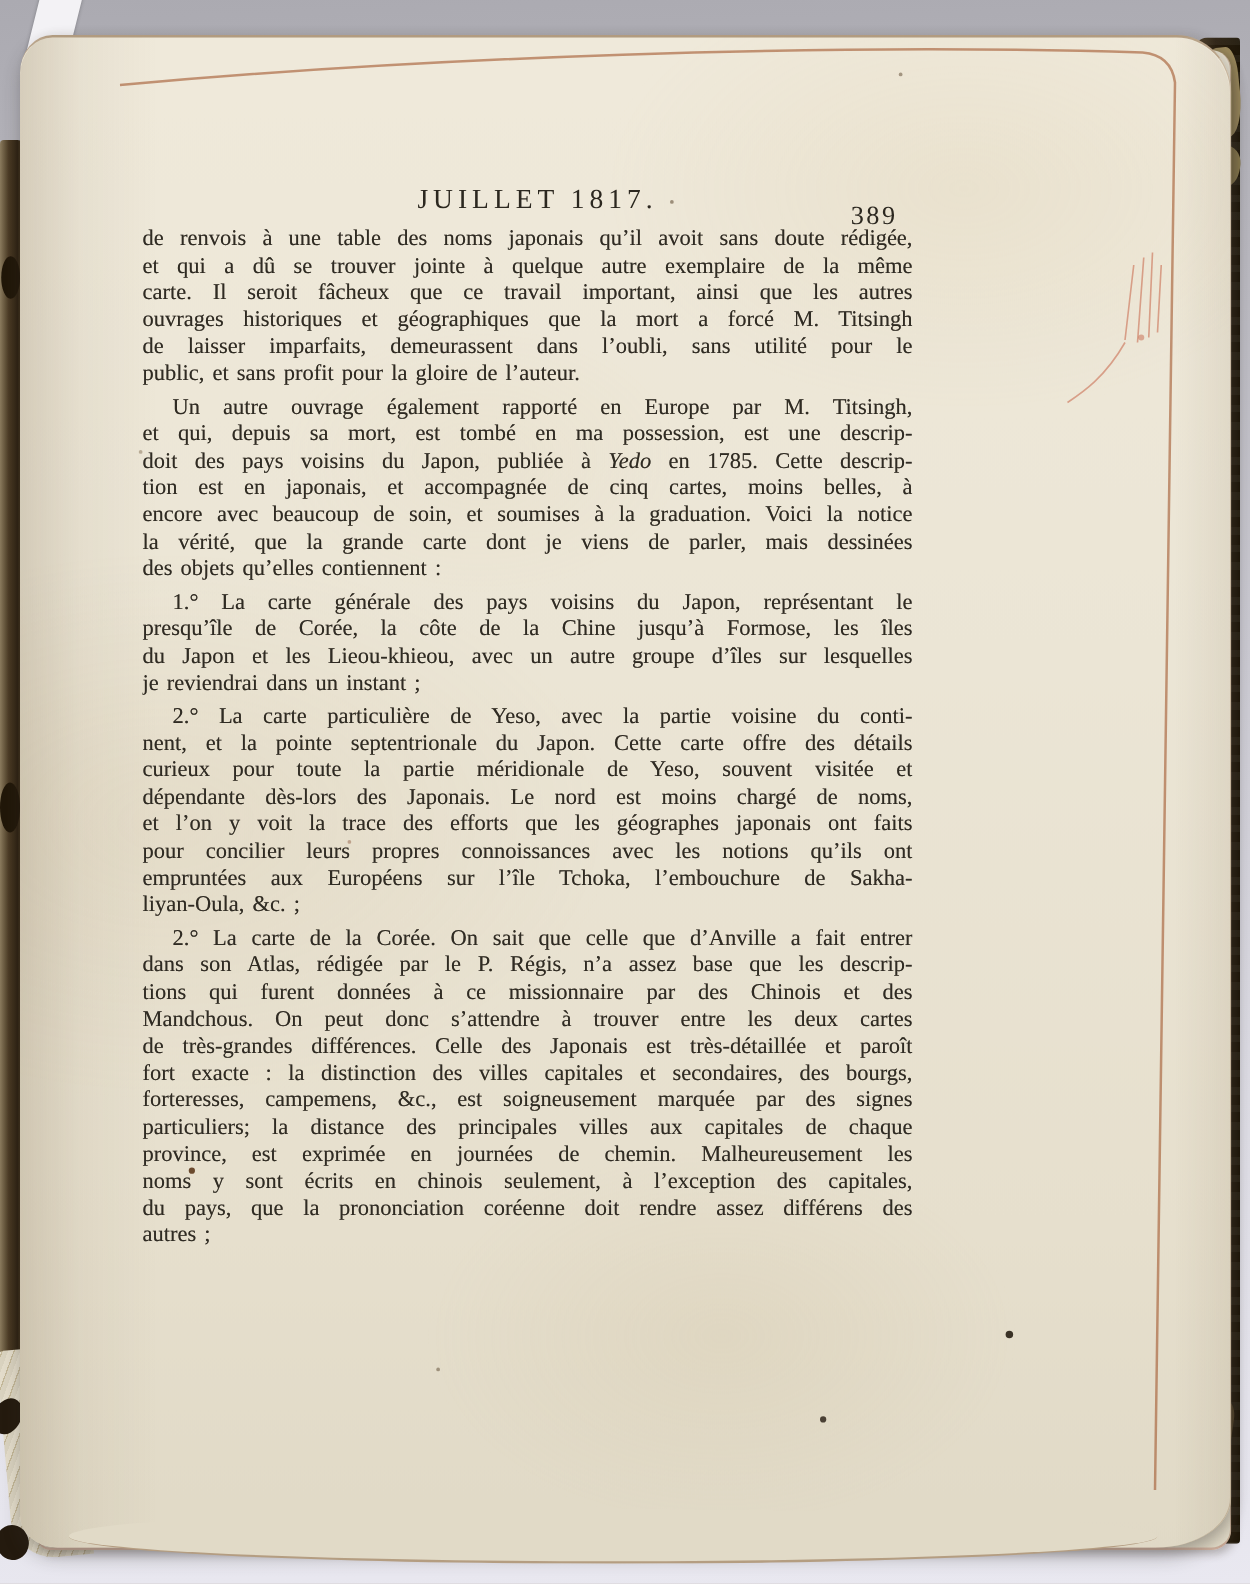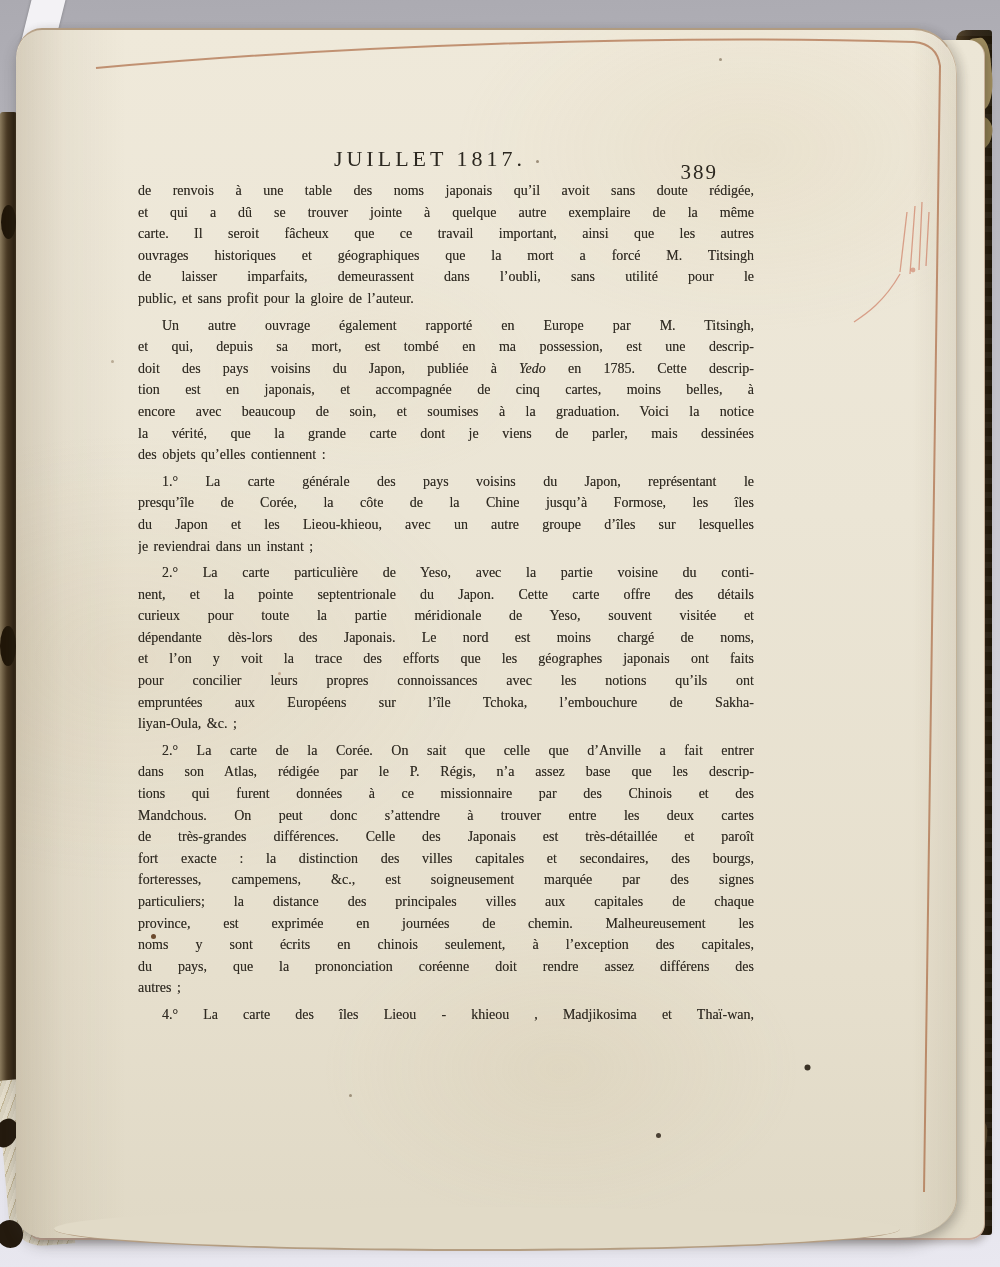--- a/index.html
+++ b/index.html
@@ -56,7 +56,7 @@
     border-radius:26px 44px 60px 30px / 30px 46px 40px 26px;
     border-top:2px solid rgba(130,95,58,.5);
     border-right:1px solid rgba(130,95,58,.35);
-    box-shadow:0 8px 14px rgba(55,50,45,.28), 5px 0 9px rgba(55,50,45,.12);}
+    box-shadow:0 8px 14px rgba(55,50,45,.28), 5px 0 9px rgba(55,50,45,.12);padding-left:28px;}
   .page::before{content:"";position:absolute;inset:0;border-radius:inherit;pointer-events:none;
     background:linear-gradient(90deg,rgba(115,95,65,.20) 0,rgba(115,95,65,.06) 48px,rgba(115,95,65,0) 110px),
       linear-gradient(270deg,rgba(115,95,65,.10) 0,rgba(115,95,65,0) 44px);}

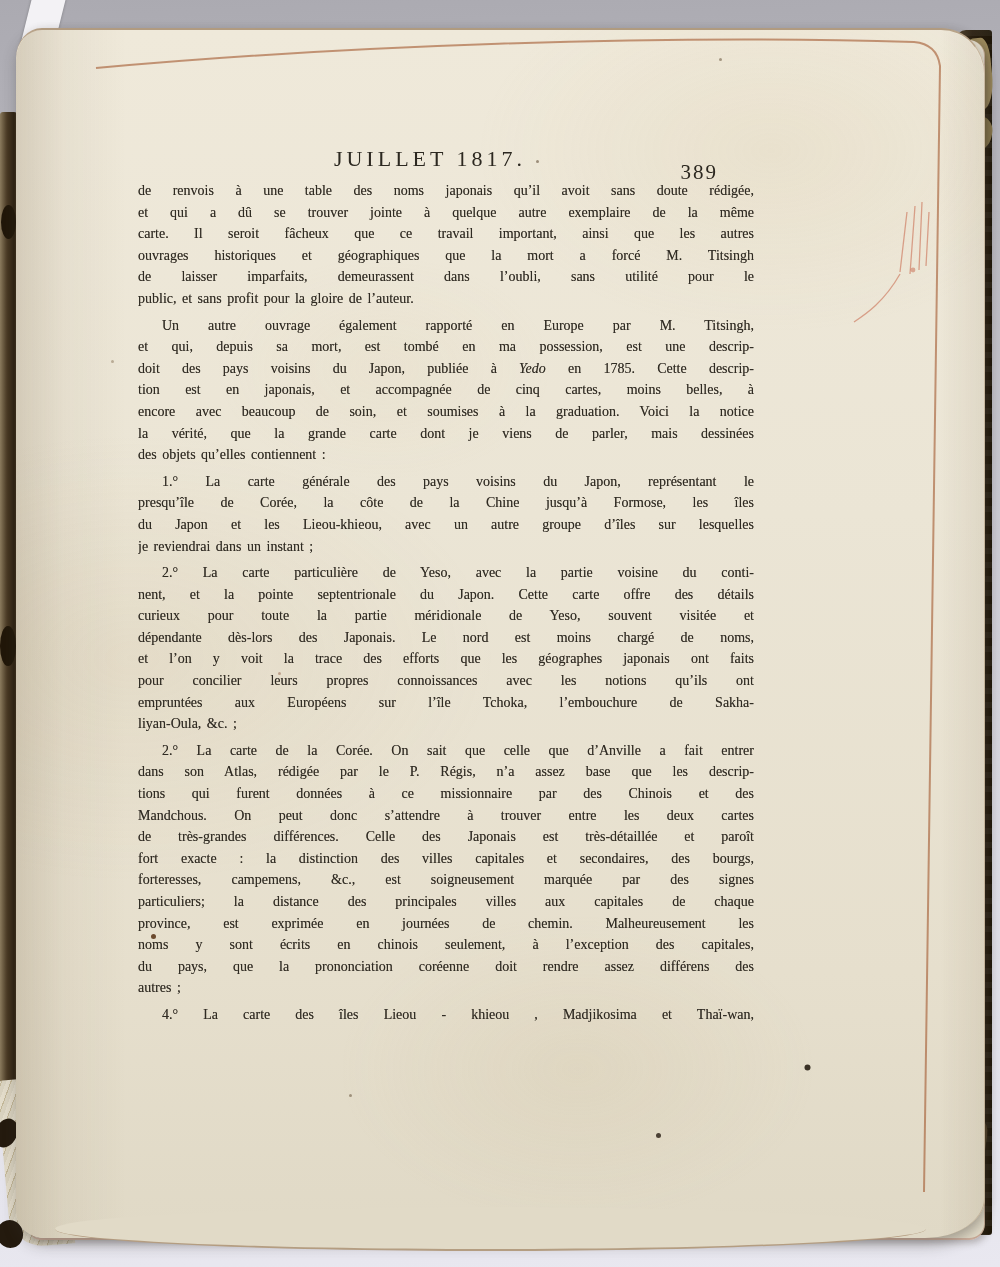--- a/index.html
+++ b/index.html
@@ -71,8 +71,8 @@
   .page-num{position:absolute;left:114px;top:130px;width:588px;text-align:right;
     font-size:21px;letter-spacing:2px;color:#2c2820;}
 
-  .text-block{position:absolute;left:122px;top:150px;width:616px;
-    color:#2f2b23;font-size:14px;line-height:21.6px;
+  .text-block{position:absolute;left:98px;top:150px;width:616px;
+    color:#2f2b23;font-size:18px;line-height:21.6px;
     text-shadow:0 0 .5px rgba(60,50,40,.55);}
   .para{margin-top:5px;}
   .para:first-child{margin-top:0;}

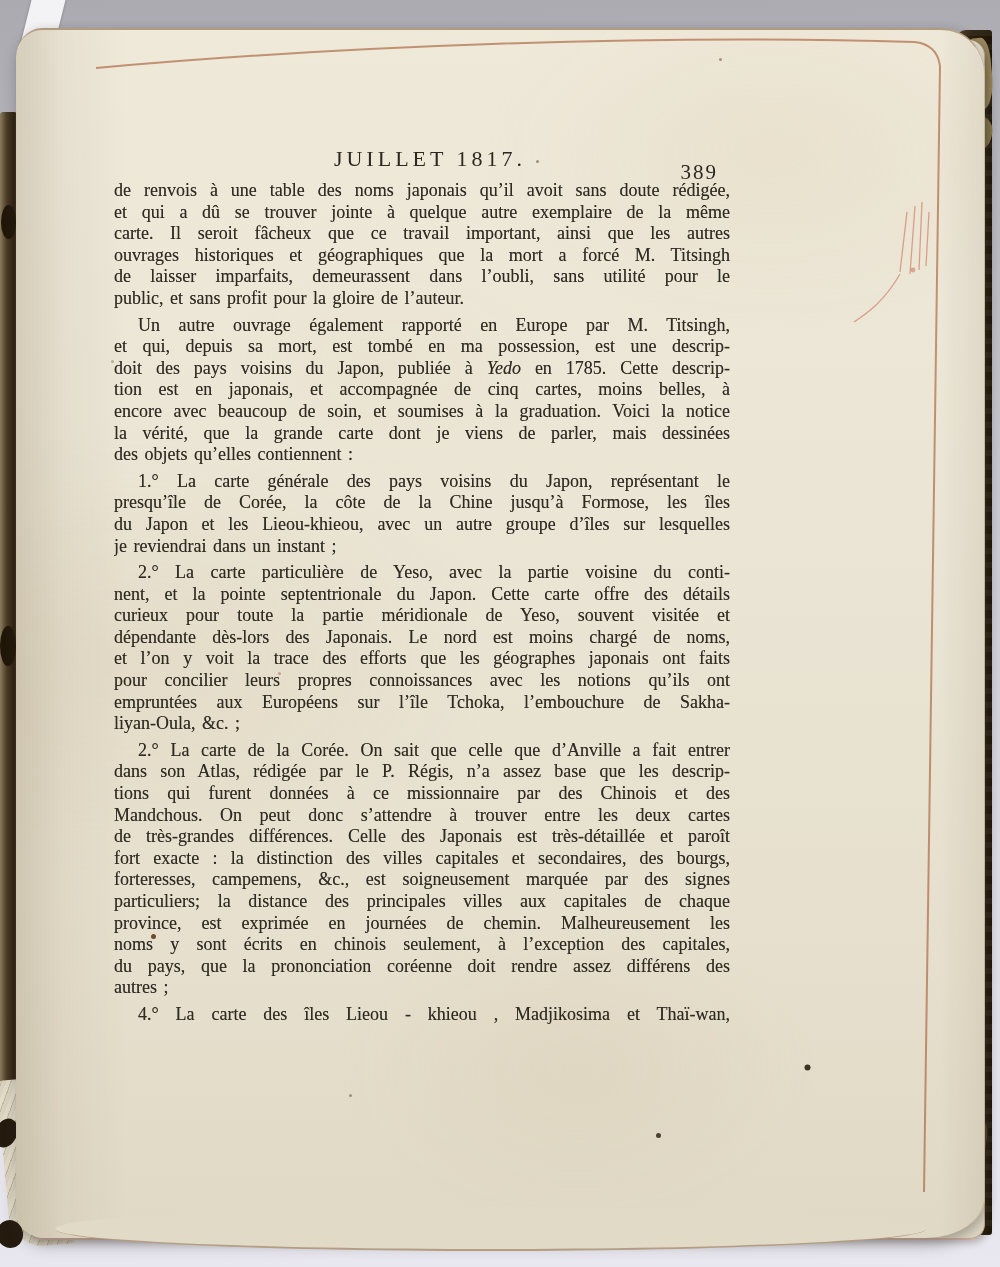--- a/index.html
+++ b/index.html
@@ -175,9 +175,6 @@
           <div class="line just"><span>du pays, que la prononciation coréenne doit rendre assez différens des</span></div>
           <div class="line"><span>autres ;</span></div>
         </div>
-        <div class="para">
-          <div class="line just ind"><span>4.° La carte des îles Lieou - khieou , Madjikosima et Thaï-wan,</span></div>
-        </div>
       </div>
 
   </div>

